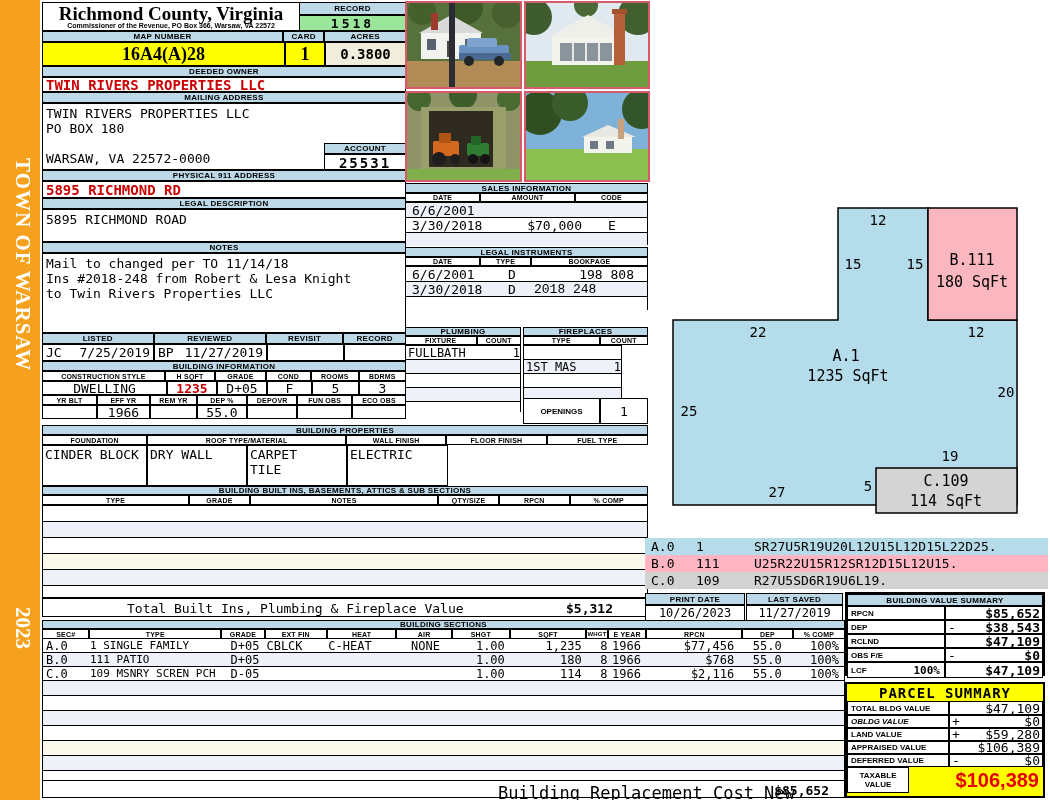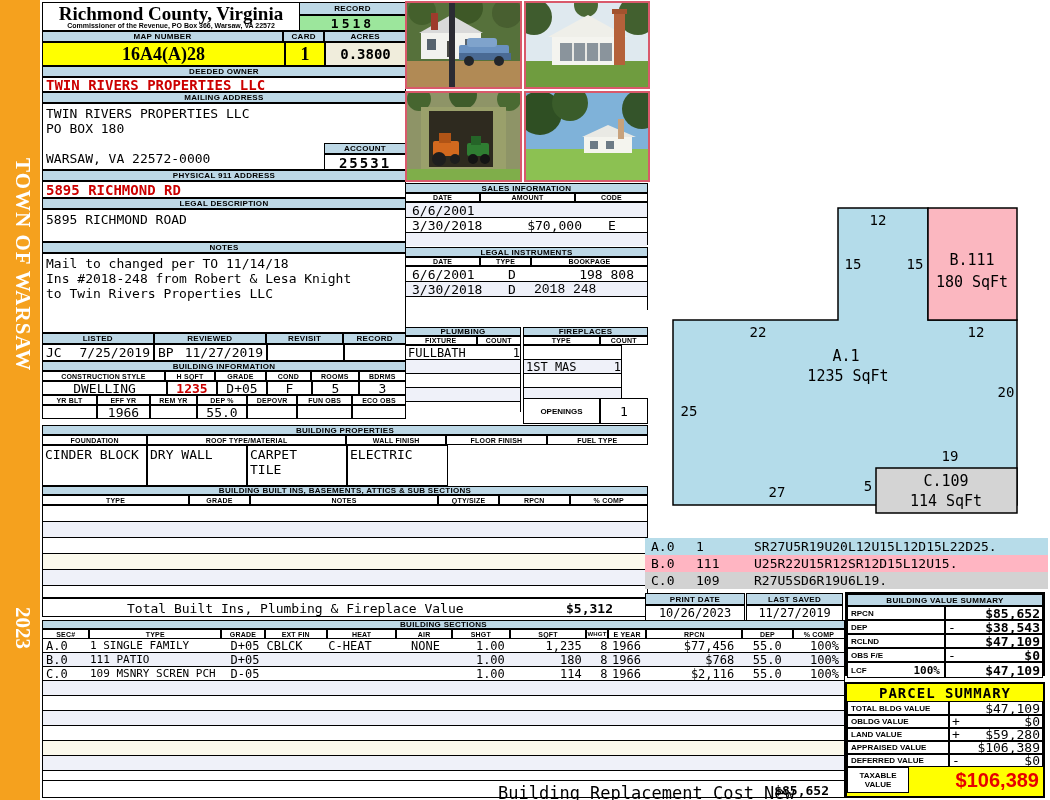--- a/index.html
+++ b/index.html
@@ -518,7 +518,7 @@
         </div>
     </div>
     <div class="flexrow" style="height:13px;">
-      <div class="pslabel" style="width:102px;">OBLDG VALUE</div>
+      <div class="pslabel" style="width:102px;font-style:italic;">OBLDG VALUE</div>
       <div class="psval" style="width:94px;justify-content:space-between;padding:0 2px;">
         <span>+</span>
         <span>$0</span>

